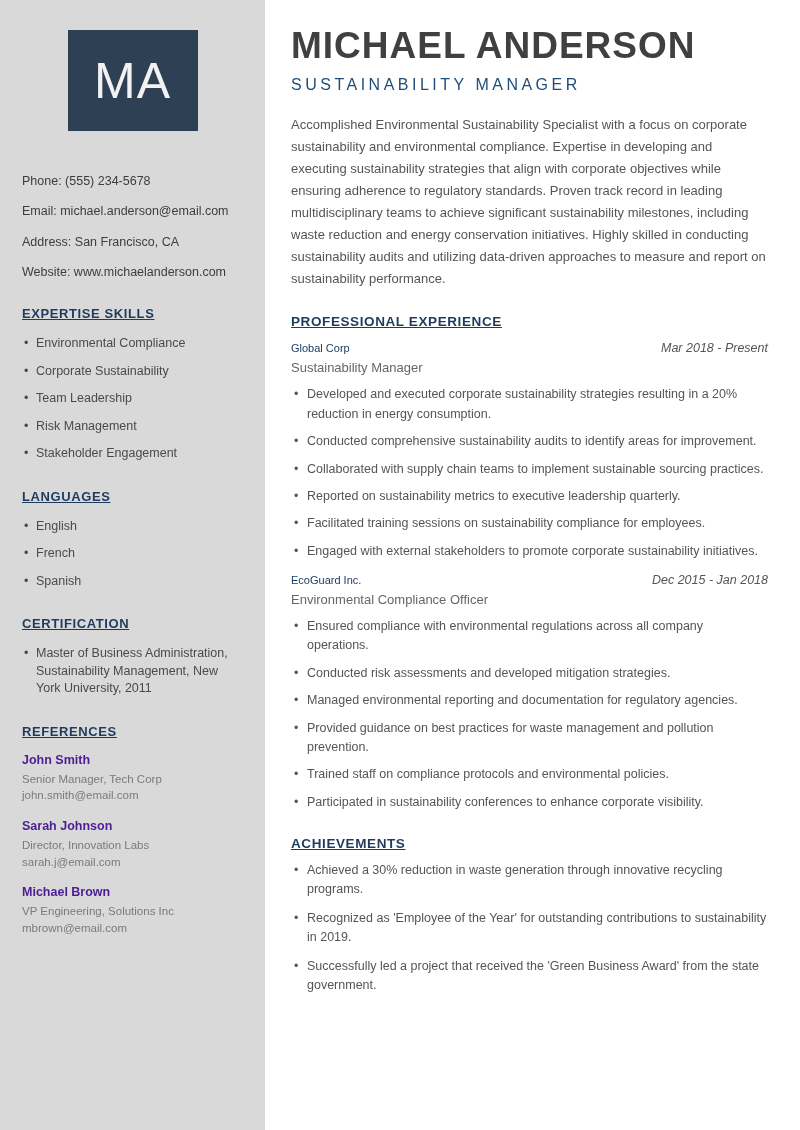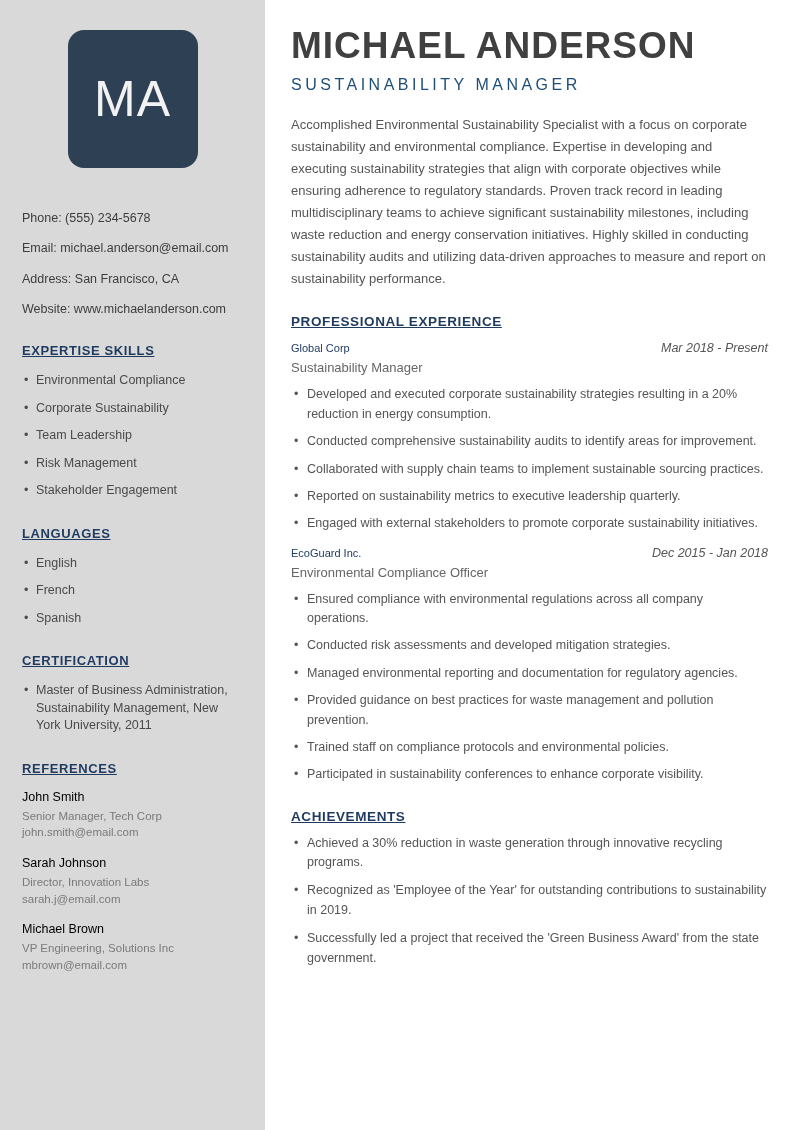--- a/index.html
+++ b/index.html
@@ -19,10 +19,10 @@
     padding: 30px 22px 20px 22px;
   }
   .avatar {
-    width: 130px; height: 138px;
+    width: 130px; height: 101px;
     background: #2e4053;
     margin: 0 auto 42px auto;
-    display: flex; align-items: center; justify-content: center; border-radius: 16px;
+    display: flex; align-items: center; justify-content: center;
   }
   .avatar span {
     color: #f2f2f2; font-size: 50px; font-weight: normal; letter-spacing: 1px;

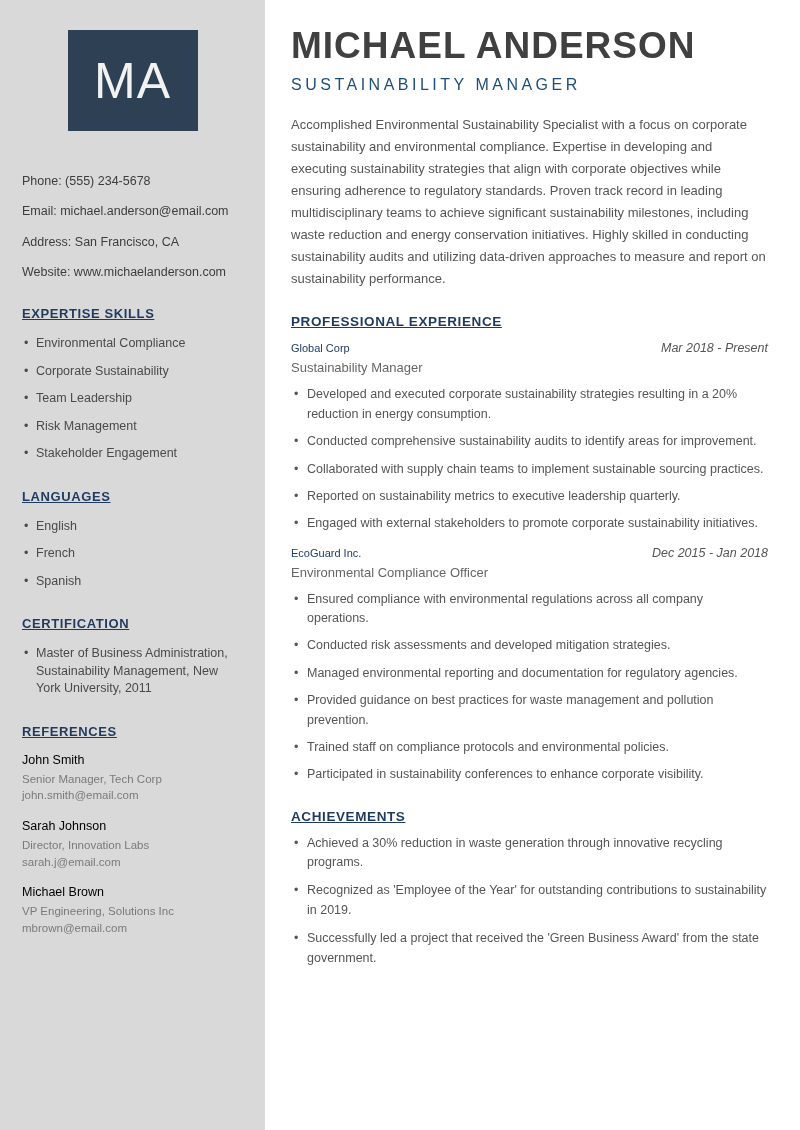--- a/index.html
+++ b/index.html
@@ -154,6 +154,7 @@
         <li>Conducted comprehensive sustainability audits to identify areas for improvement.</li>
         <li>Collaborated with supply chain teams to implement sustainable sourcing practices.</li>
         <li>Reported on sustainability metrics to executive leadership quarterly.</li>
+        <li>Facilitated training sessions on sustainability compliance for employees.</li>
         <li>Engaged with external stakeholders to promote corporate sustainability initiatives.</li>
       </ul>
     </section>

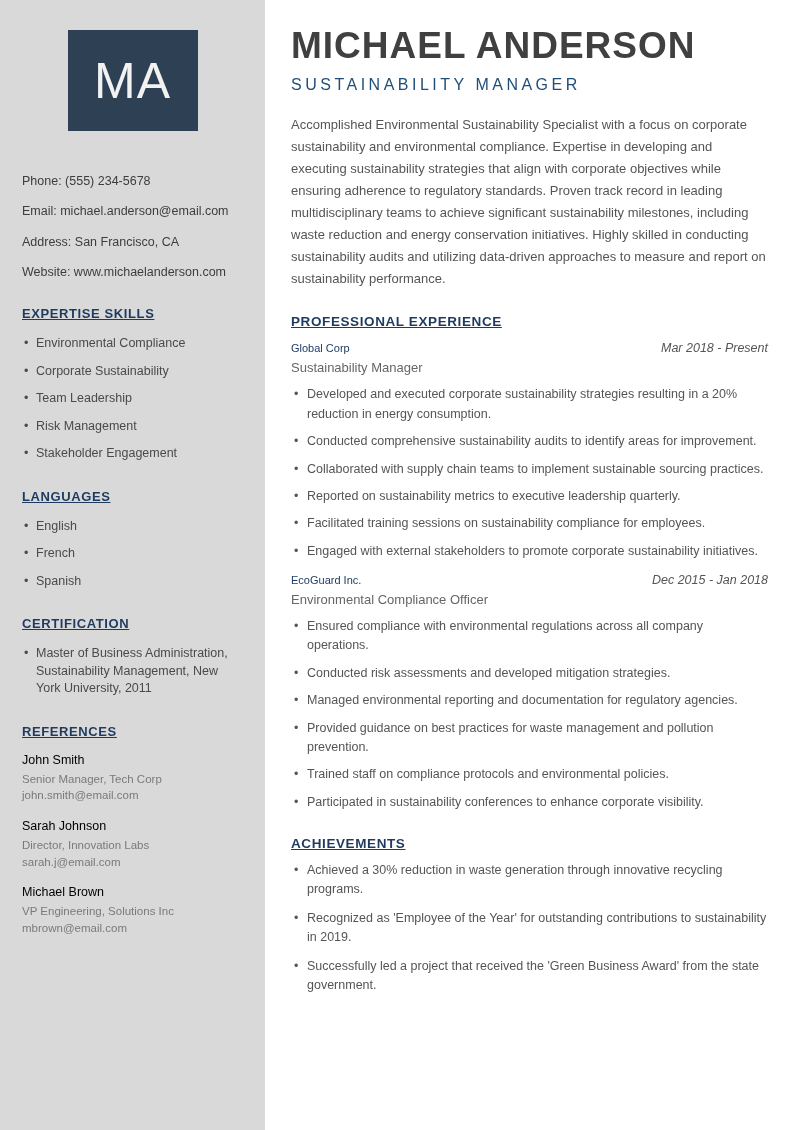--- a/index.html
+++ b/index.html
@@ -43,7 +43,7 @@
   }
   .side-list li::before { content: "•"; position: absolute; left: 2px; color: #4a4a4a; }
   .ref { margin-bottom: 15px; }
-  .ref-name { font-size: 12.5px; font-weight: normal; color: #000000; margin-bottom: 4px; }
+  .ref-name { font-size: 12.5px; font-weight: bold; color: #4c1d95; margin-bottom: 4px; }
   .ref-role, .ref-email { font-size: 11.5px; color: #7a7a7a; line-height: 1.45; }
 
   

